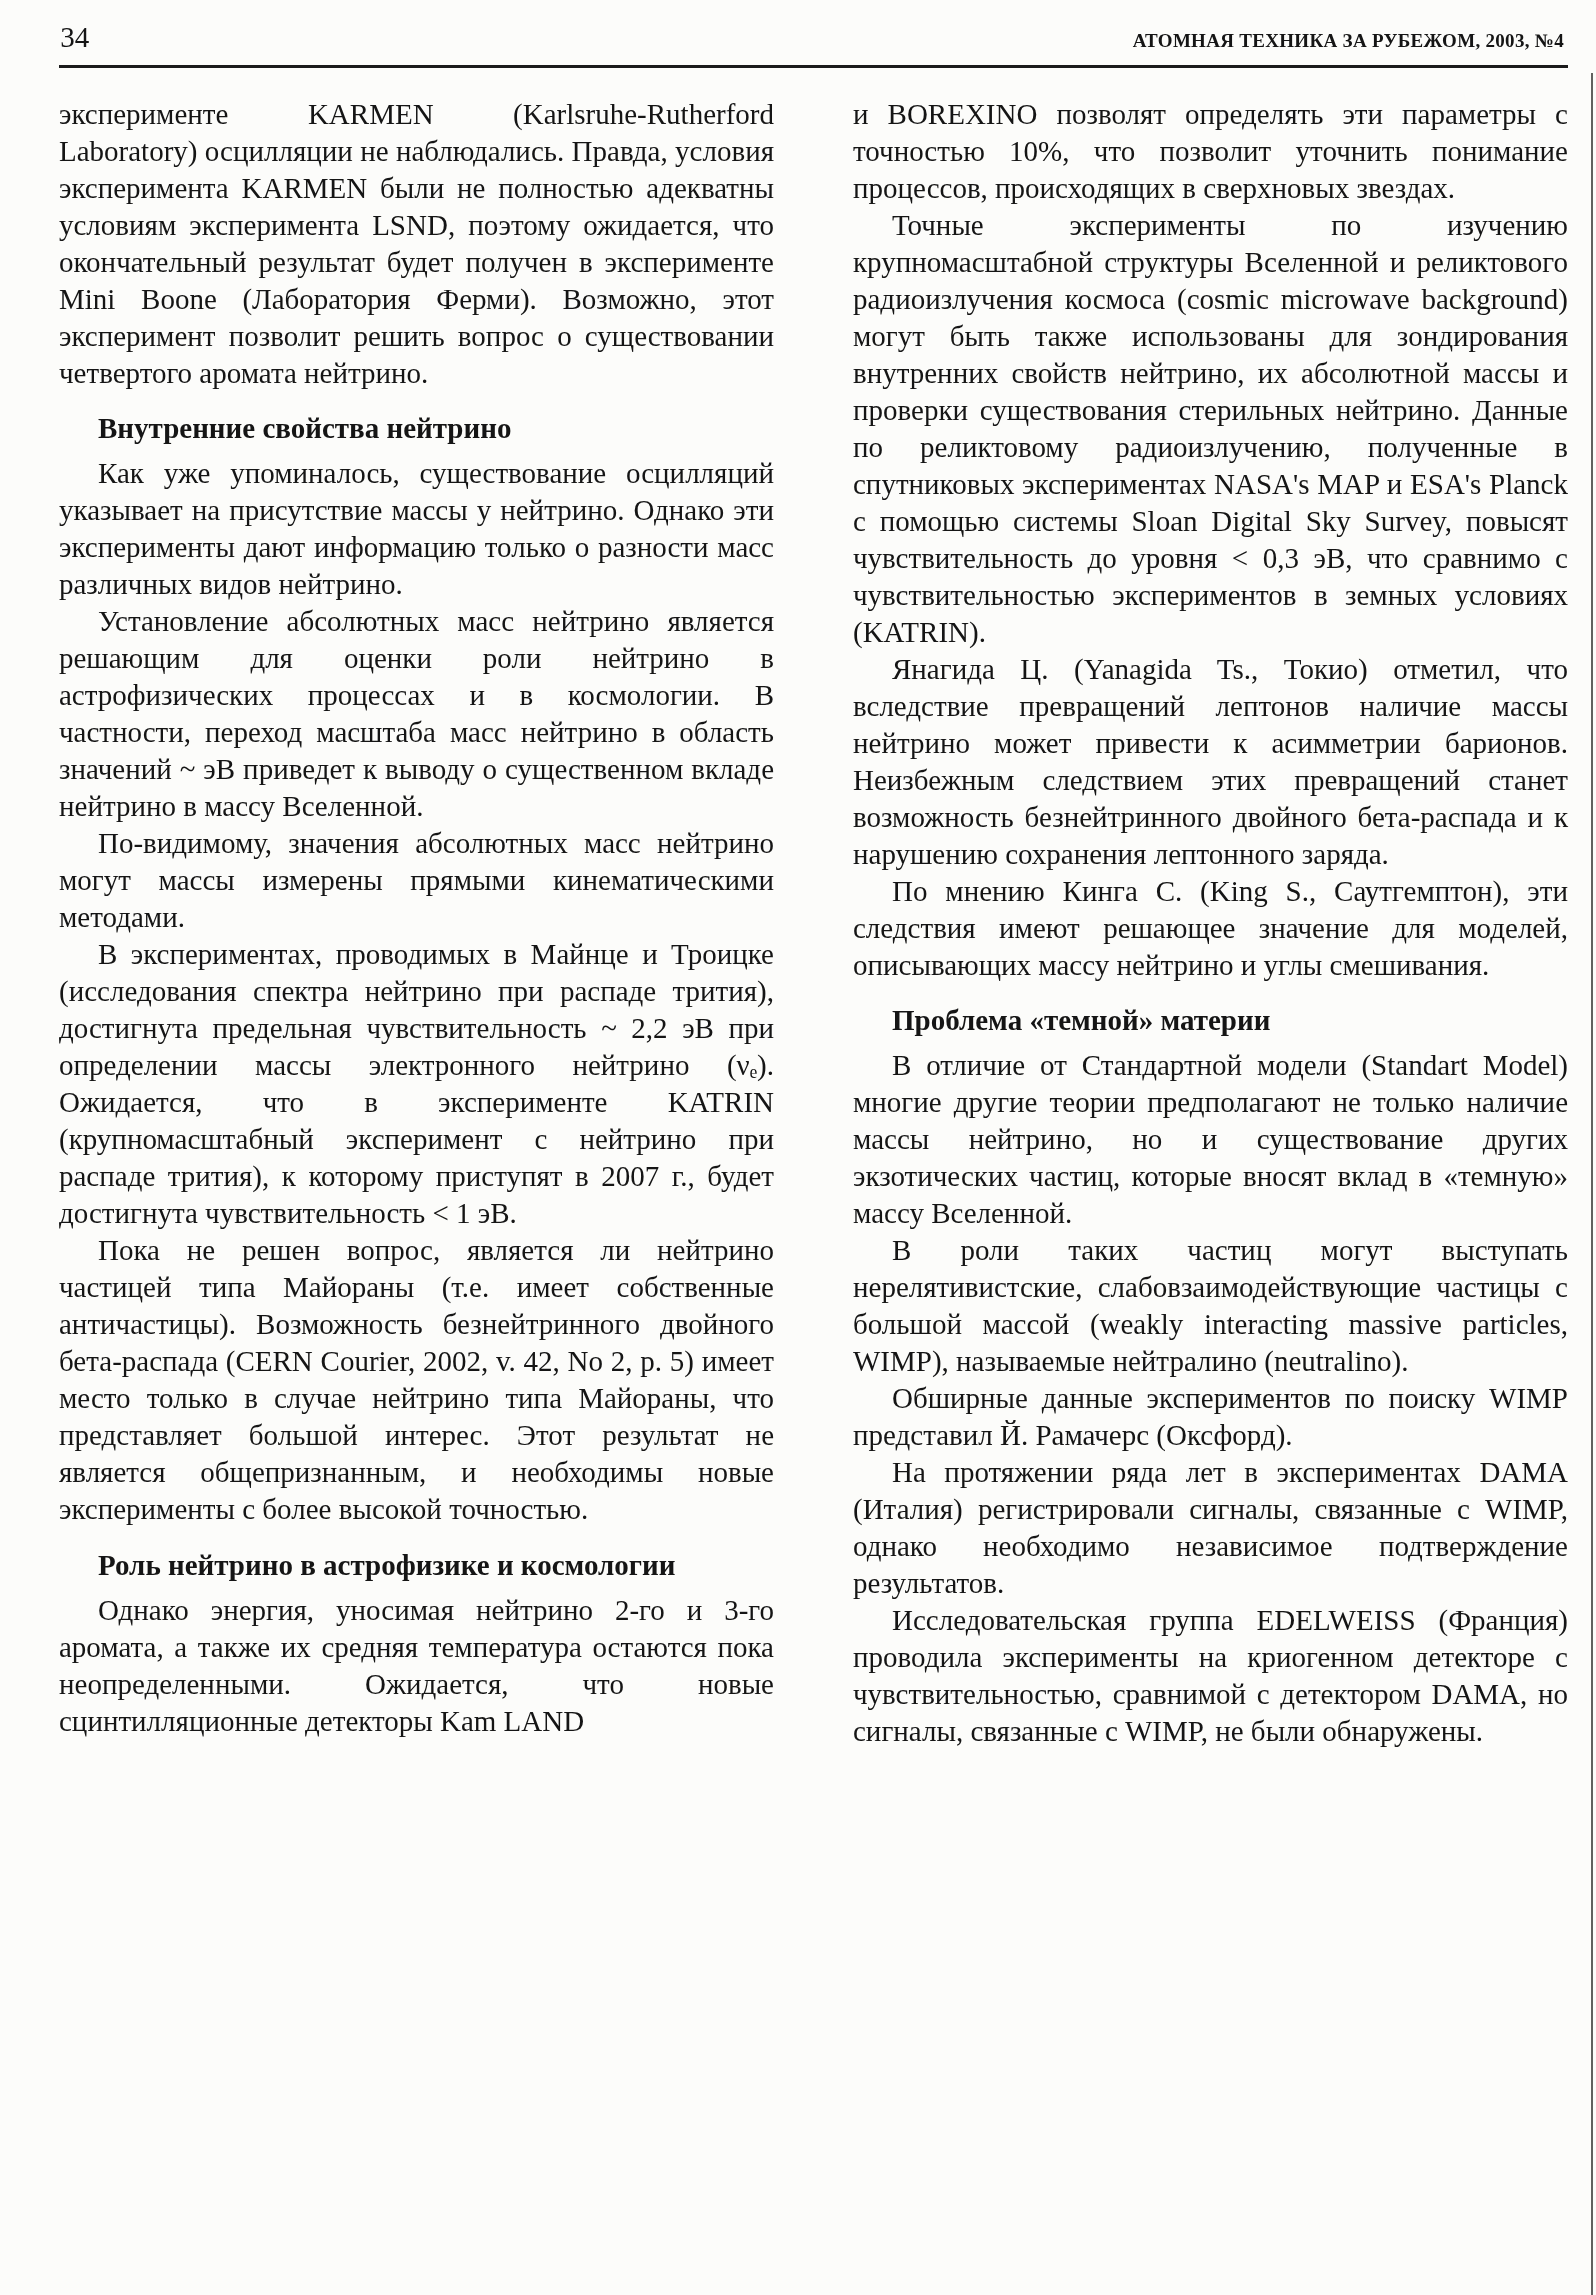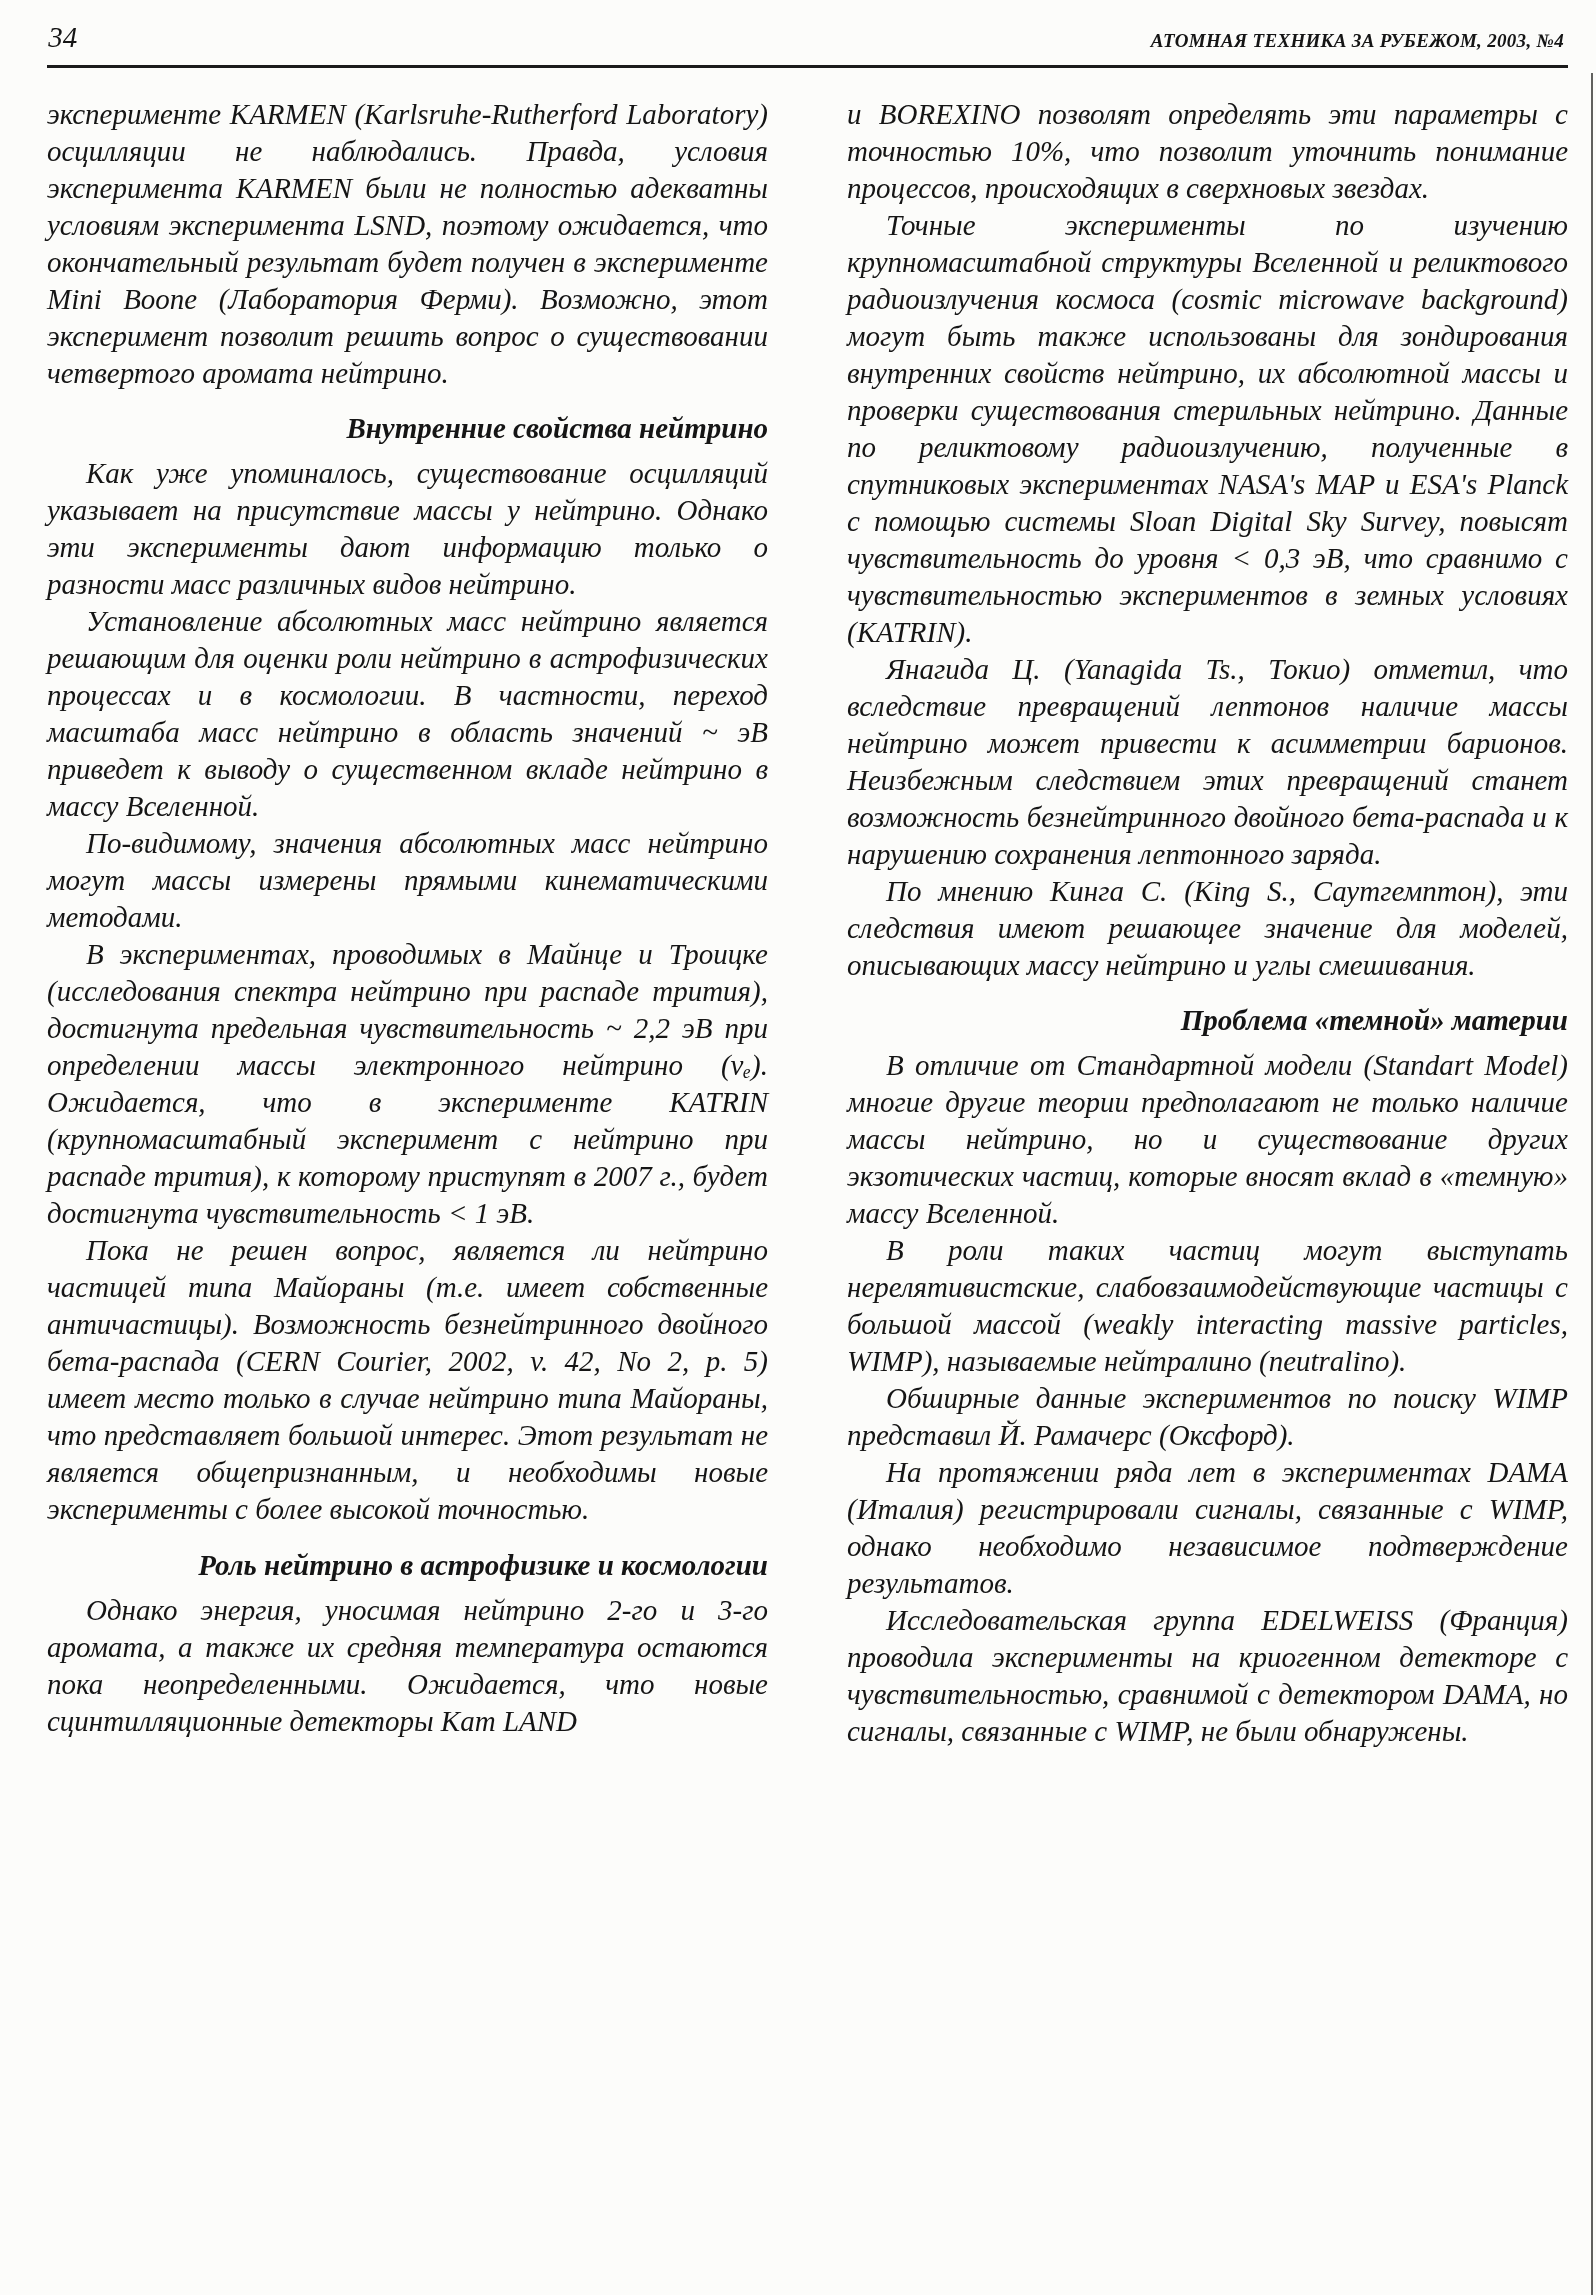--- a/index.html
+++ b/index.html
@@ -14,8 +14,7 @@
     overflow: hidden;
   }
   .page {
-    padding: 16px 29px 0 47px;
-    font-style: italic;
+    padding: 16px 29px 0 59px;
   }
   .page-header {
     display: flex;

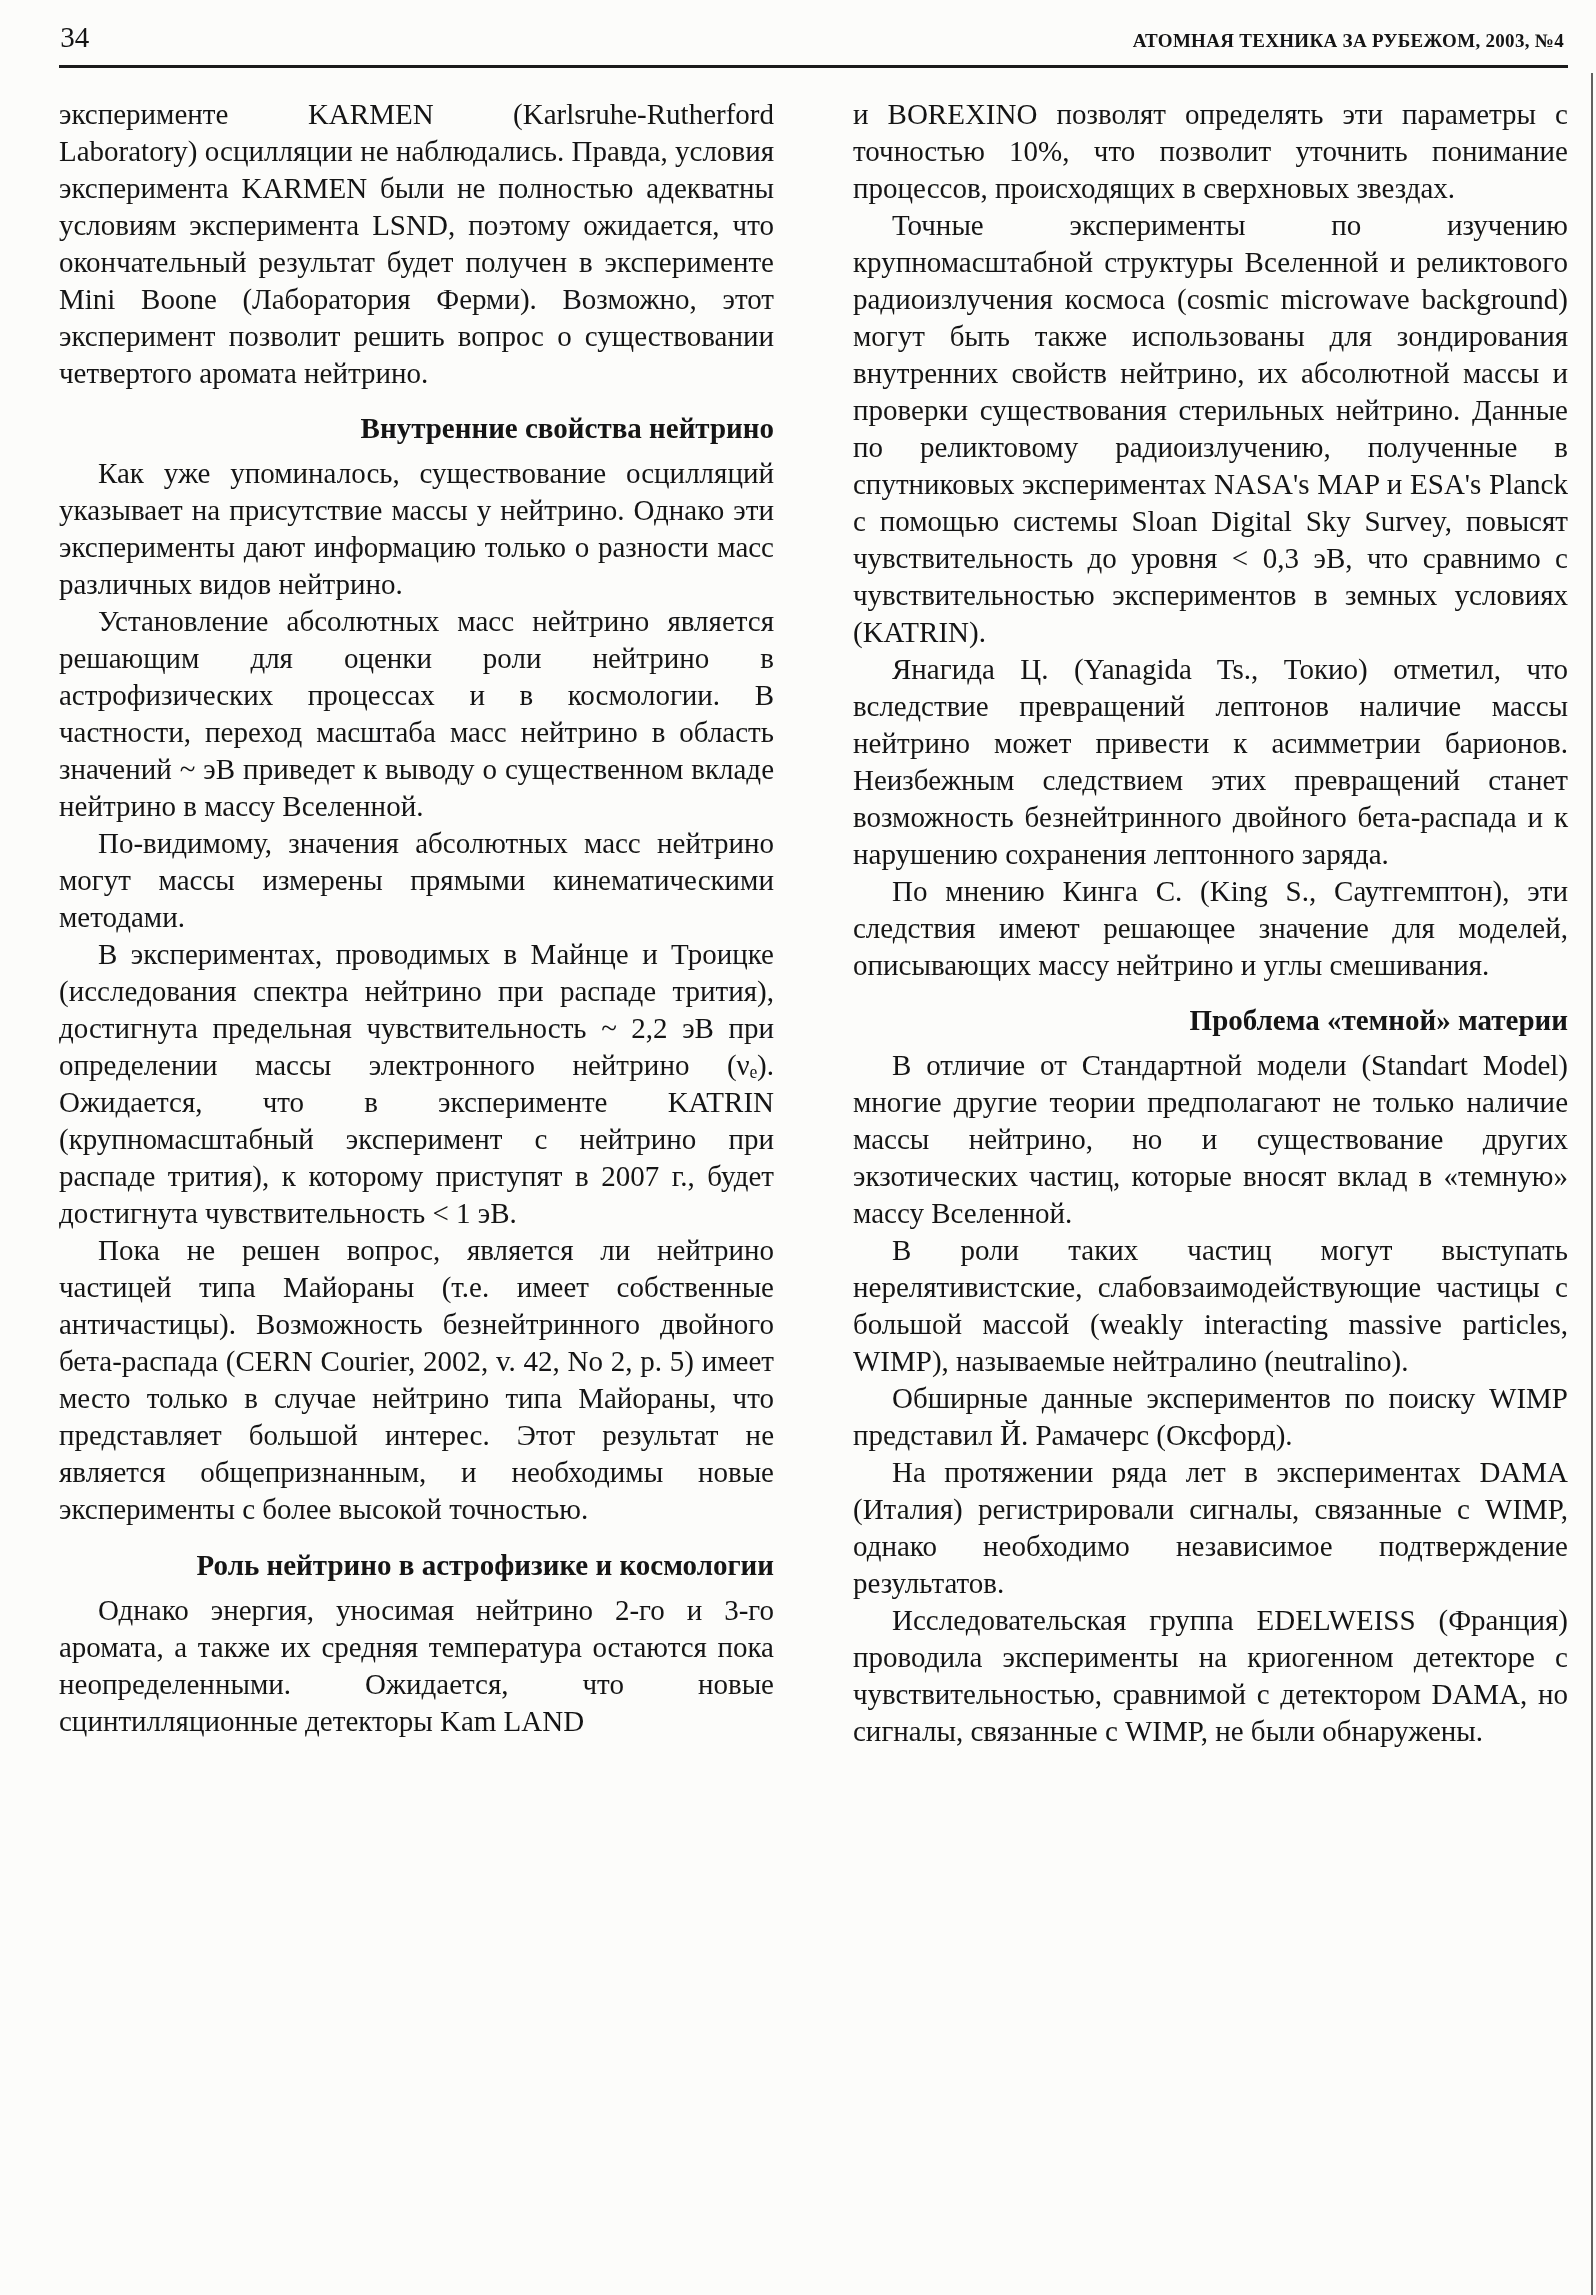--- a/index.html
+++ b/index.html
@@ -51,7 +51,7 @@
   .heading {
     font-weight: 700;
     text-indent: 39px;
-    text-align: right;
+    text-align: left;
     margin: 18.6px 0 8px 0;
   }
   .scan-edge {

